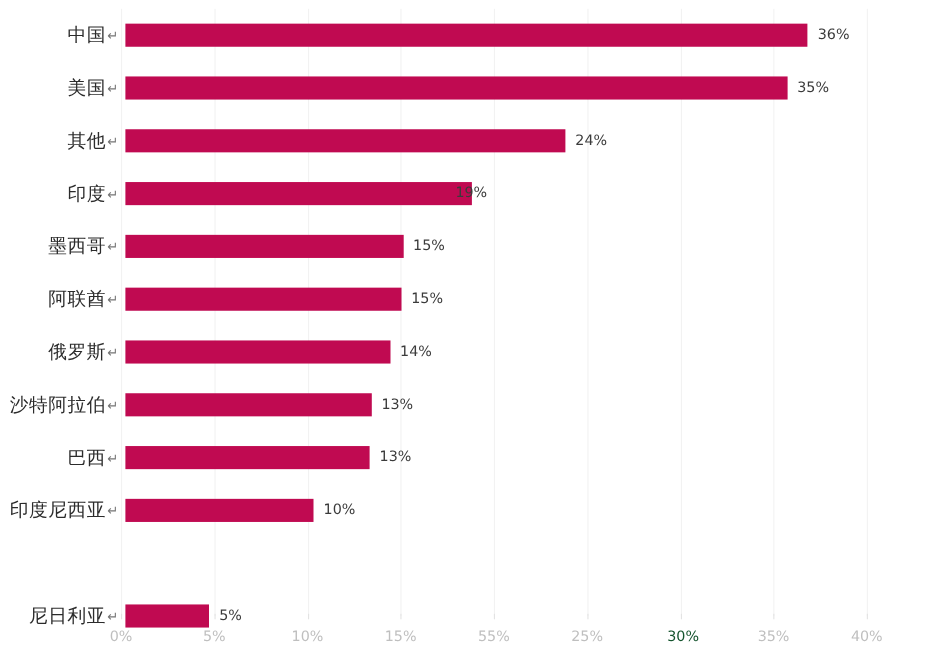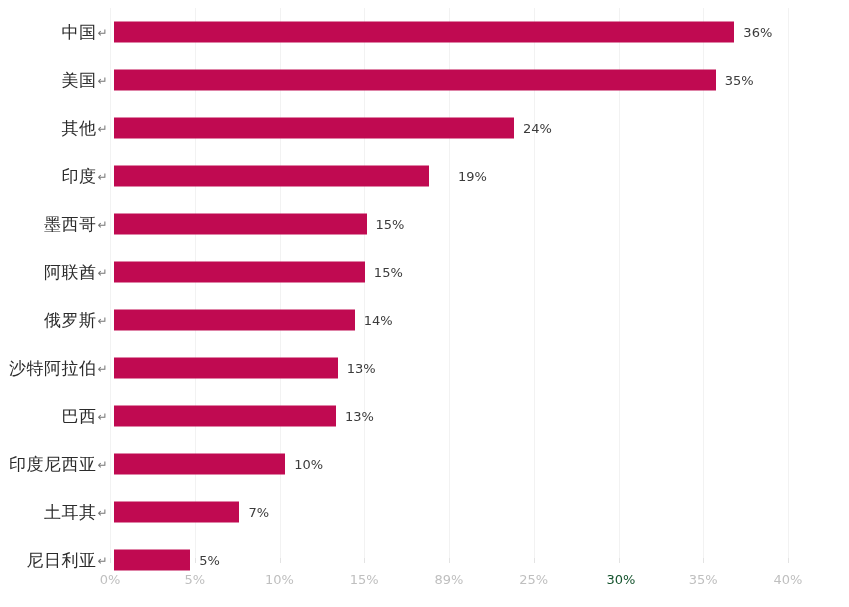--- a/index.html
+++ b/index.html
@@ -155,7 +155,7 @@
       <div class="bar-row" style="top: 144px;">
         <div class="cat-label">印度<span class="pilcrow">↵</span></div>
         <div class="bar" style="width: 315.27px; background: rgb(192, 10, 81);"></div>
-        <div class="bar-value" style="left: 458px; color: rgb(59, 59, 59);">19%</div>
+        <div class="bar-value" style="left: 414px; color: rgb(59, 59, 59);">19%</div>
       </div>
       <div class="bar-row" style="top: 192px;">
         <div class="cat-label">墨西哥<span class="pilcrow">↵</span></div>

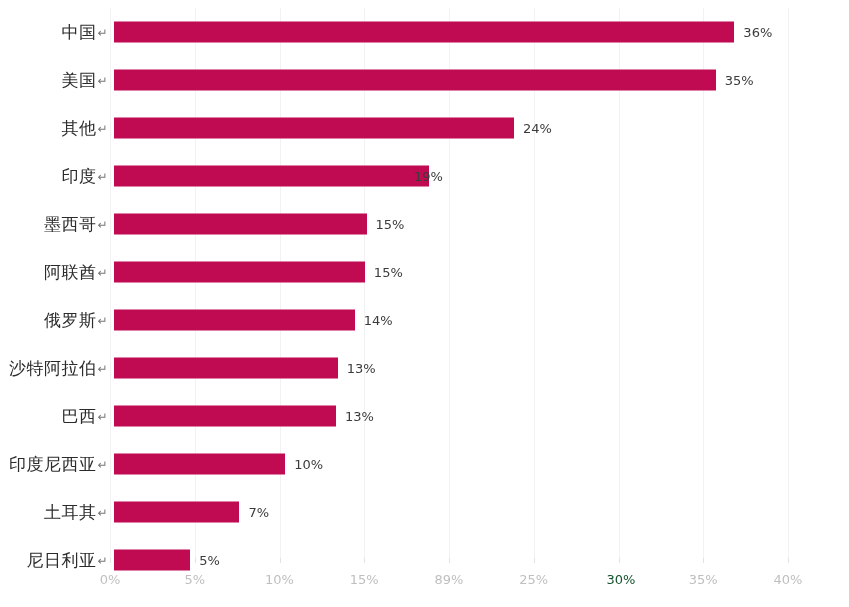--- a/index.html
+++ b/index.html
@@ -186,11 +186,6 @@
         <div class="cat-label">印度尼西亚<span class="pilcrow">↵</span></div>
         <div class="bar" style="width: 171.195px; background: rgb(192, 10, 81);"></div>
         <div class="bar-value" style="left: 294.195px; color: rgb(59, 59, 59);">10%</div>
-      </div>
-      <div class="bar-row" style="top: 480px;">
-        <div class="cat-label">土耳其<span class="pilcrow">↵</span></div>
-        <div class="bar" style="width: 125.43px; background: rgb(192, 10, 81);"></div>
-        <div class="bar-value" style="left: 248.43px; color: rgb(59, 59, 59);">7%</div>
       </div>
       <div class="bar-row" style="top: 528px;">
         <div class="cat-label">尼日利亚<span class="pilcrow">↵</span></div>

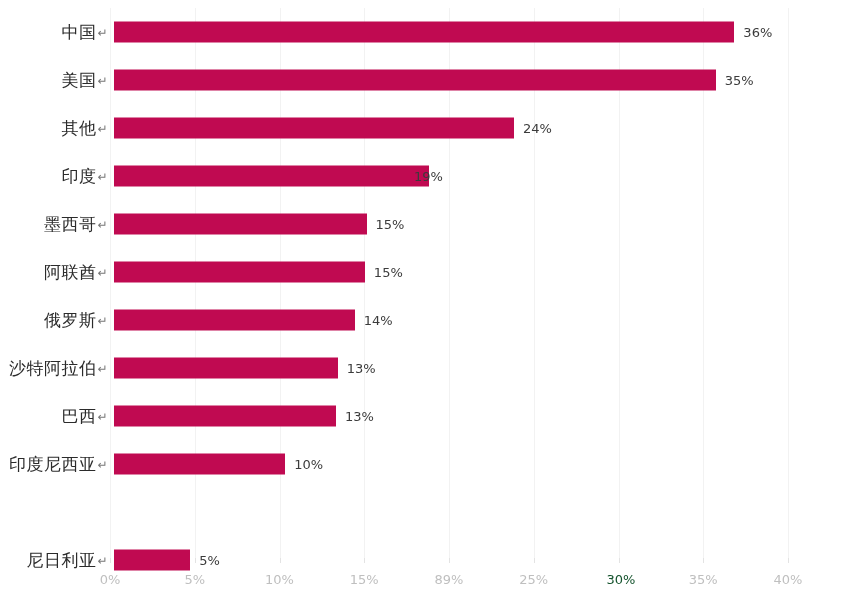--- a/index.html
+++ b/index.html
@@ -204,7 +204,7 @@
       <div class="tickmark" style="left: 364.25px; top: -8px;"></div>
       <div class="xtick-label" style="left: 364.25px; color: rgb(191, 191, 191);">15%</div>
       <div class="tickmark" style="left: 449px; top: -8px;"></div>
-      <div class="xtick-label" style="left: 449px; color: rgb(191, 191, 191);">89%</div>
+      <div class="xtick-label" style="left: 449px; color: rgb(191, 191, 191);">55%</div>
       <div class="tickmark" style="left: 533.75px; top: -8px;"></div>
       <div class="xtick-label" style="left: 533.75px; color: rgb(191, 191, 191);">25%</div>
       <div class="tickmark" style="left: 618.5px; top: -8px;"></div>

